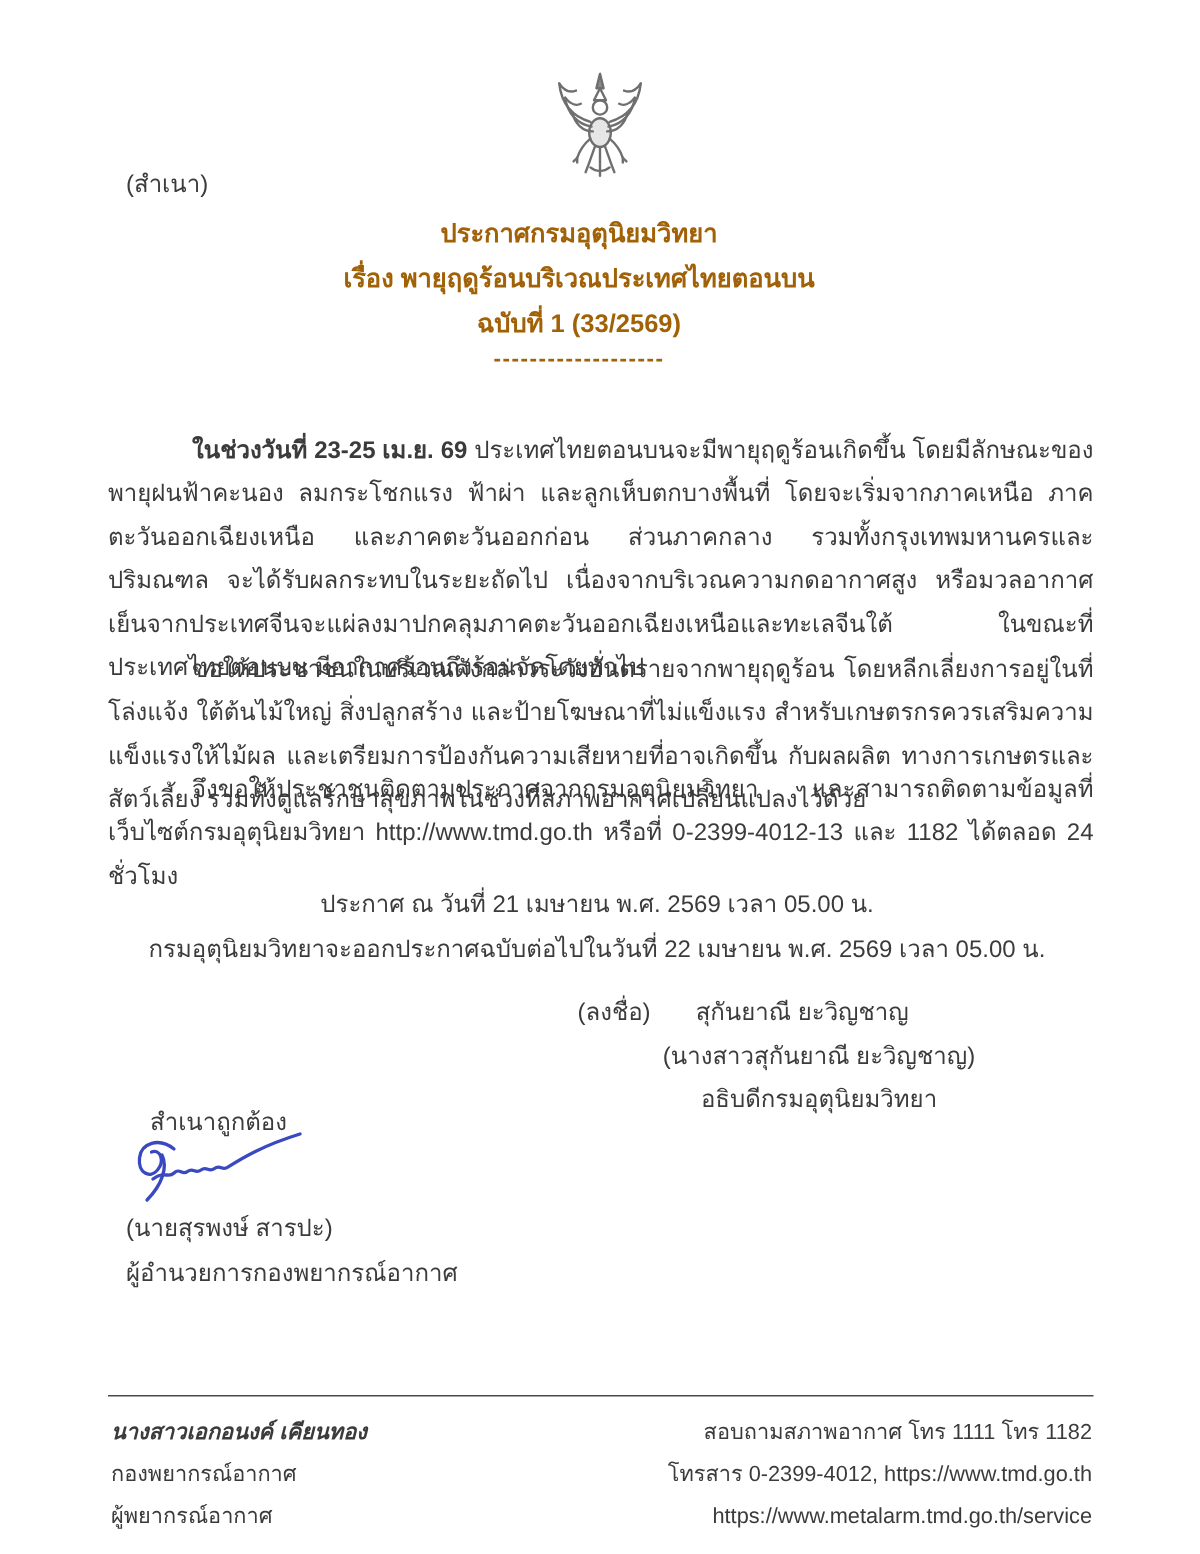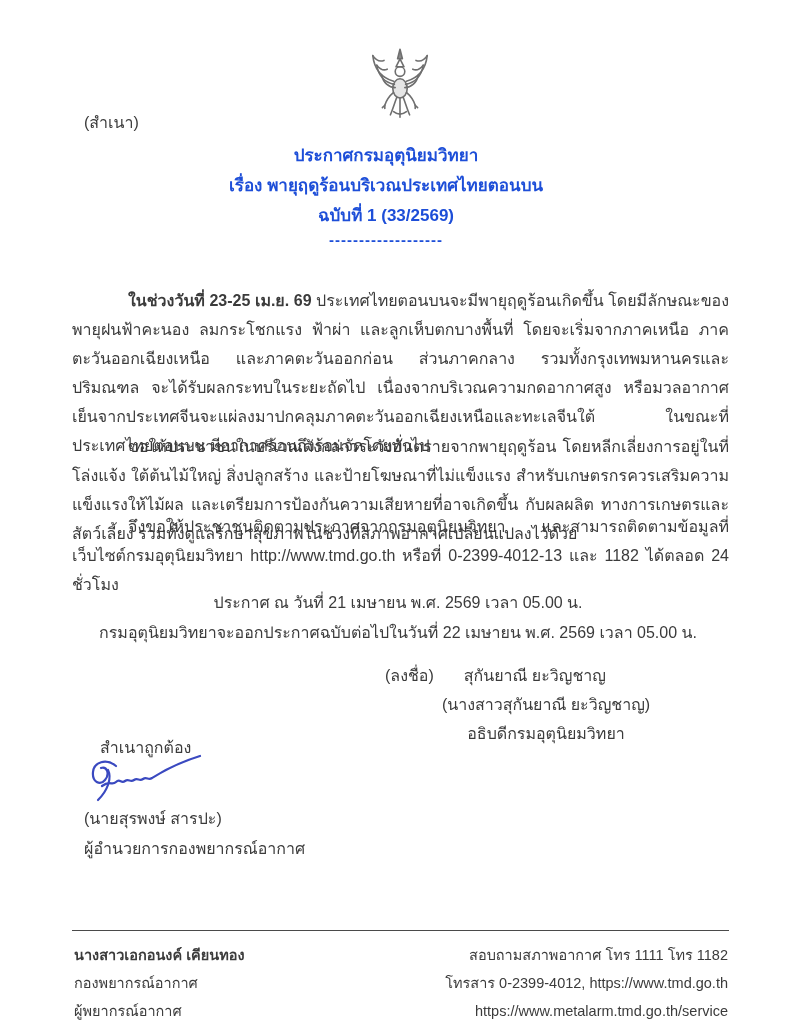--- a/index.html
+++ b/index.html
@@ -20,7 +20,7 @@
   .header-stack {
     position: absolute; left: 0; top: 141px; width: 772px;
     text-align: center; font-weight: bold; font-size: 17px; line-height: 30px;
-    color: #1d4ed8;
+    color: #a16207;
   }
   .header-stack .divider {
     font-weight: bold; letter-spacing: 1px; line-height: 18px; font-size: 15px;

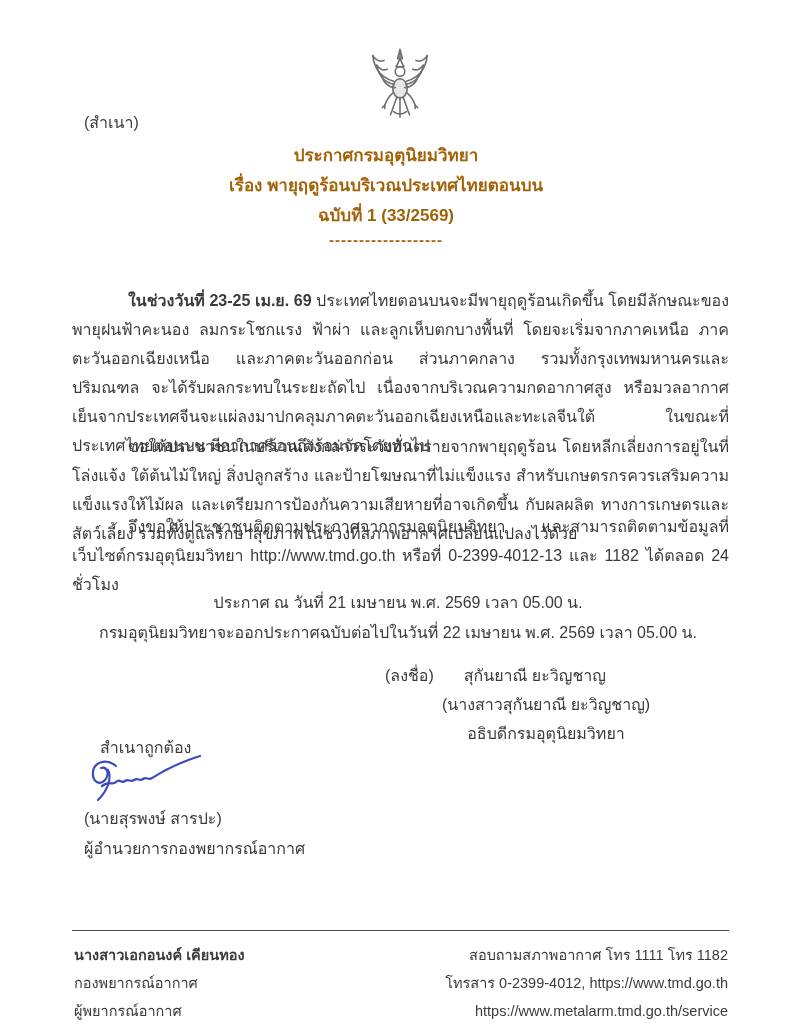--- a/index.html
+++ b/index.html
@@ -63,7 +63,7 @@
   .footer-left {
     position: absolute; left: 74px; top: 941px; font-size: 14.5px; line-height: 28px;
   }
-  .footer-left .fl-0 { font-weight: bold; }
+  .footer-left .fl-0 { font-weight: bold; font-style: italic; }
   .footer-right {
     position: absolute; right: 72px; top: 941px; font-size: 14.5px; line-height: 28px;
     text-align: right;

